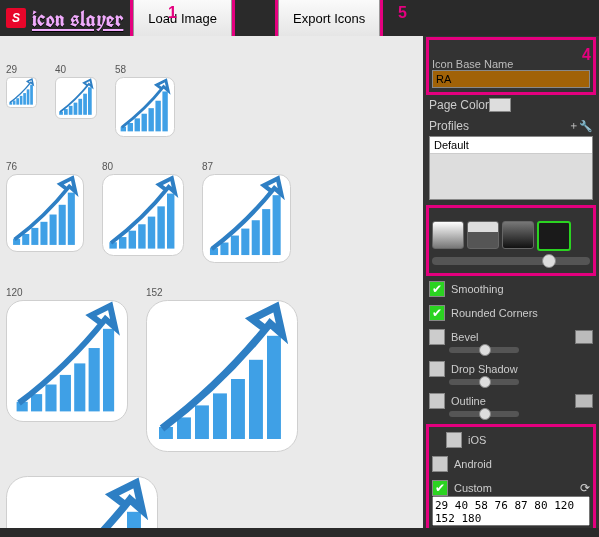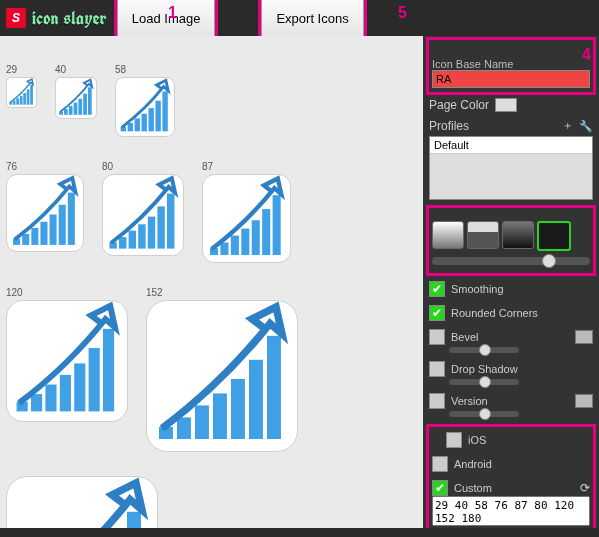--- a/index.html
+++ b/index.html
@@ -7,7 +7,7 @@
   .topbar{height:30px;display:flex;align-items:center;gap:10px;padding:3px 6px;}
   .logo{display:flex;align-items:center;gap:6px;}
   .logo-mark{width:20px;height:20px;background:#e7062a;border-radius:2px;display:flex;align-items:center;justify-content:center;color:#fff;font-weight:bold;font-style:italic;}
-  .logo-text{font-family:"Old English Text MT","UnifrakturCook",serif;font-size:18px;color:#86efac;text-shadow:0 1px 0 #000;}
+  .logo-text{font-family:"Old English Text MT","UnifrakturCook",serif;font-size:22px;color:#f0abfc;text-shadow:0 1px 0 #000;text-decoration:underline;}
   .btn{background:linear-gradient(#fdfdfd,#e2e2e2);border:1px solid #999;border-radius:4px;padding:16px 14px;font-size:13px;cursor:pointer;}
   .hl{outline:3px solid #e4007f;outline-offset:0;}
   .hlnum{position:absolute;background:transparent;color:#e4007f;font-weight:bold;font-size:16px;}

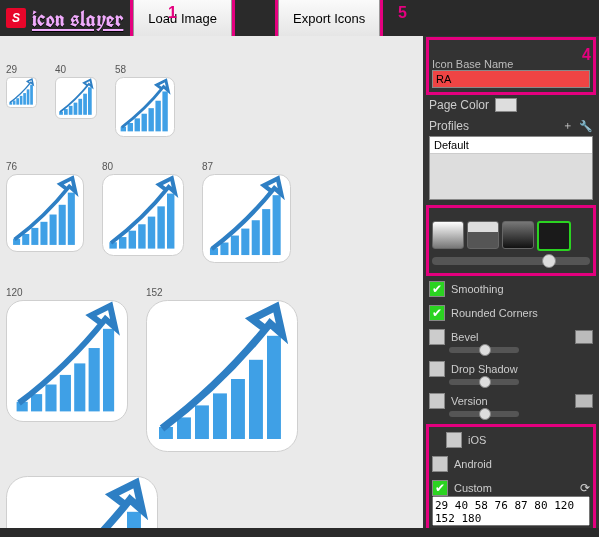--- a/index.html
+++ b/index.html
@@ -21,7 +21,7 @@
   .iconprev{background:#fff;border:1px solid #cfcfcf;border-radius:14%;display:flex;align-items:flex-end;justify-content:center;overflow:hidden;}
   .sidebar{width:164px;background:#333;color:#ccc;padding:4px 6px 8px;position:relative;overflow:hidden;}
   .sb-label{font-size:11px;color:#bdbdbd;margin-top:16px;}
-  .sb-input{width:100%;box-sizing:border-box;border:1px solid #888;background:#ef4444;color:#000;font-size:11px;padding:2px 3px;}
+  .sb-input{width:100%;box-sizing:border-box;border:1px solid #888;background:#a16207;color:#000;font-size:11px;padding:2px 3px;}
   .sb-row{display:flex;align-items:flex-end;gap:6px;margin-top:6px;}
   .swatch{width:20px;height:12px;background:#ddd;border:1px solid #888;}
   .plus,.wrench{font-size:11px;color:#ccc;}

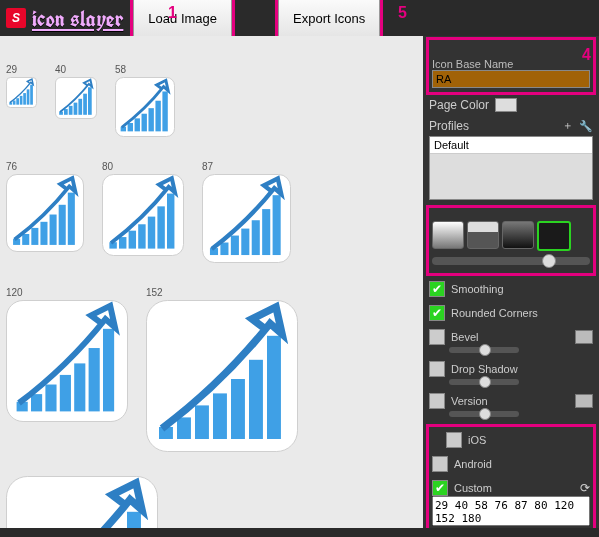--- a/index.html
+++ b/index.html
@@ -22,7 +22,7 @@
   .sidebar{width:164px;background:#333;color:#ccc;padding:4px 6px 8px;position:relative;overflow:hidden;}
   .sb-label{font-size:11px;color:#bdbdbd;margin-top:16px;}
   .sb-input{width:100%;box-sizing:border-box;border:1px solid #888;background:#a16207;color:#000;font-size:11px;padding:2px 3px;}
-  .sb-row{display:flex;align-items:flex-end;gap:6px;margin-top:6px;}
+  .sb-row{display:flex;align-items:flex-end;gap:0;margin-top:6px;}
   .swatch{width:20px;height:12px;background:#ddd;border:1px solid #888;}
   .plus,.wrench{font-size:11px;color:#ccc;}
   .profiles{margin-top:3px;background:#ddd;color:#000;height:62px;border:1px solid #888;}

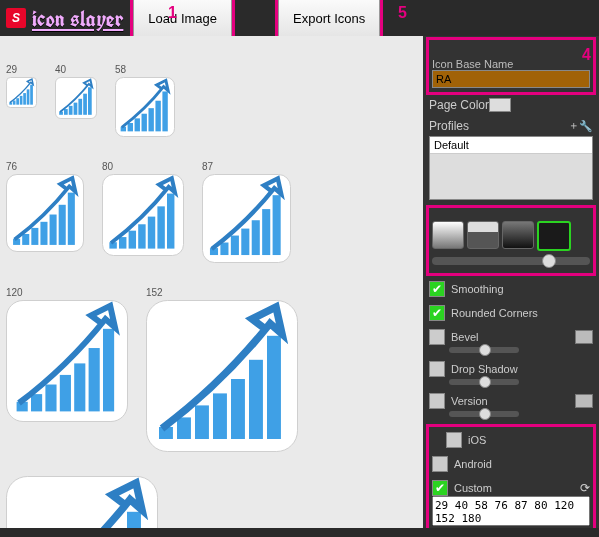--- a/index.html
+++ b/index.html
@@ -269,7 +269,7 @@
 
       <div class="opt">
           <span class="chk"></span>
-          <span>Version</span>
+          <span>Outline</span>
           <span class="mini-sw"></span>
         </div>
       <div class="mini-slider">

